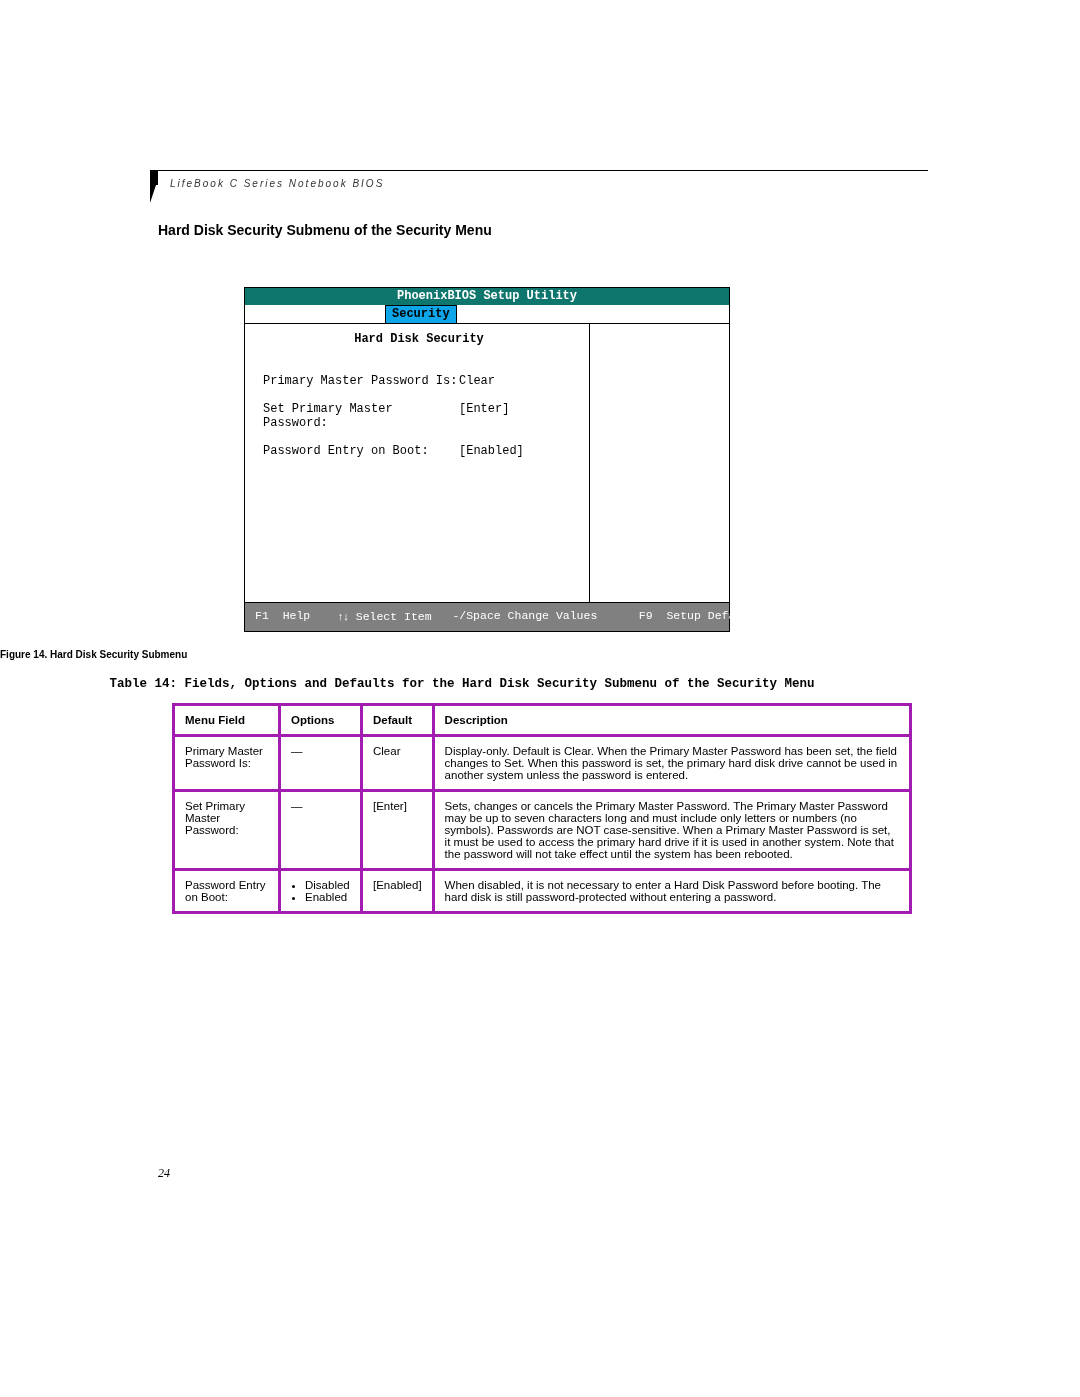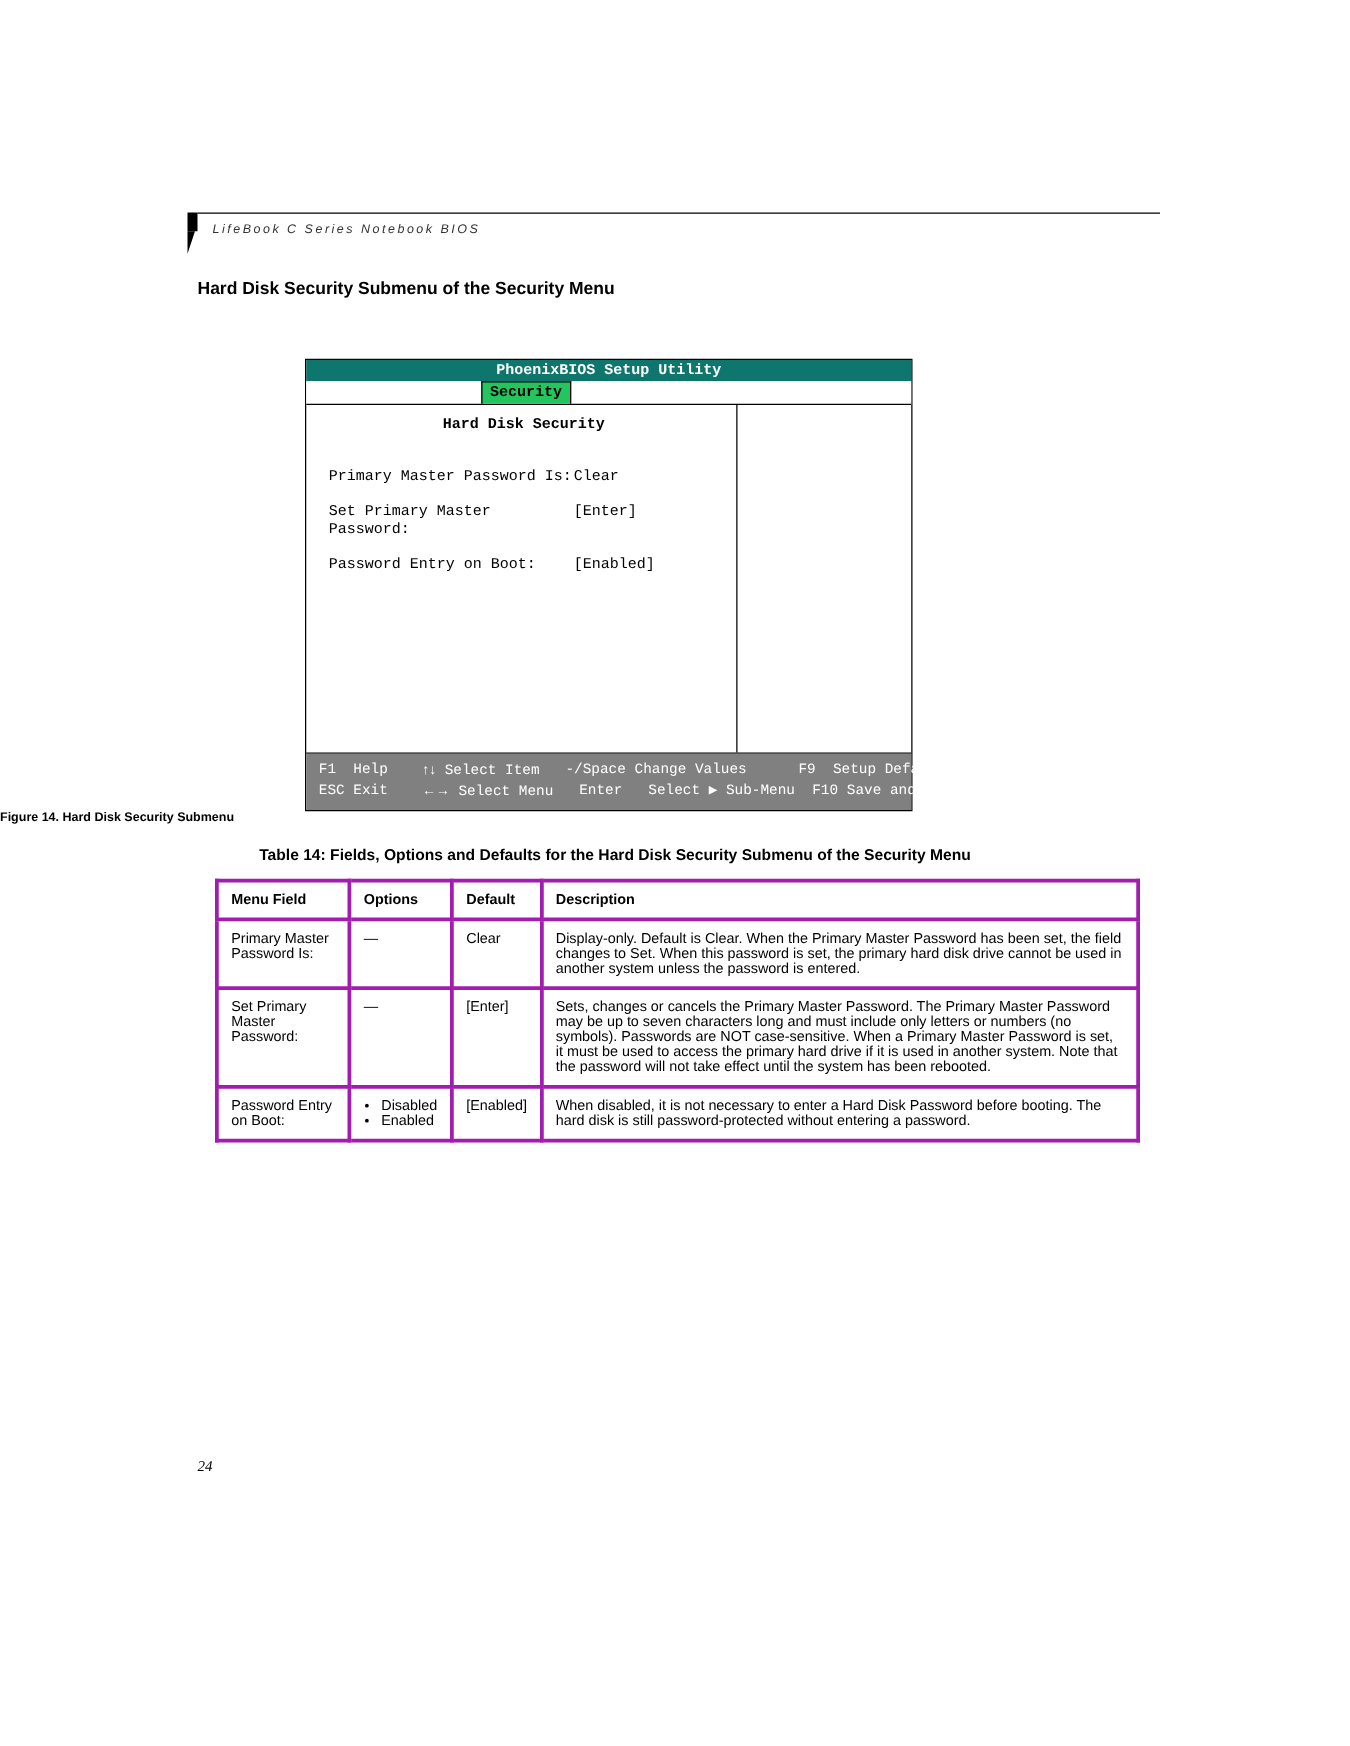--- a/index.html
+++ b/index.html
@@ -104,7 +104,7 @@
     height: 17px;
     line-height: 17px;
     padding: 0 6px;
-    background: #22c55e;
+    background: #0ea5e9;
     border: 1px solid #000;
     border-bottom: none;
     font-weight: bold;

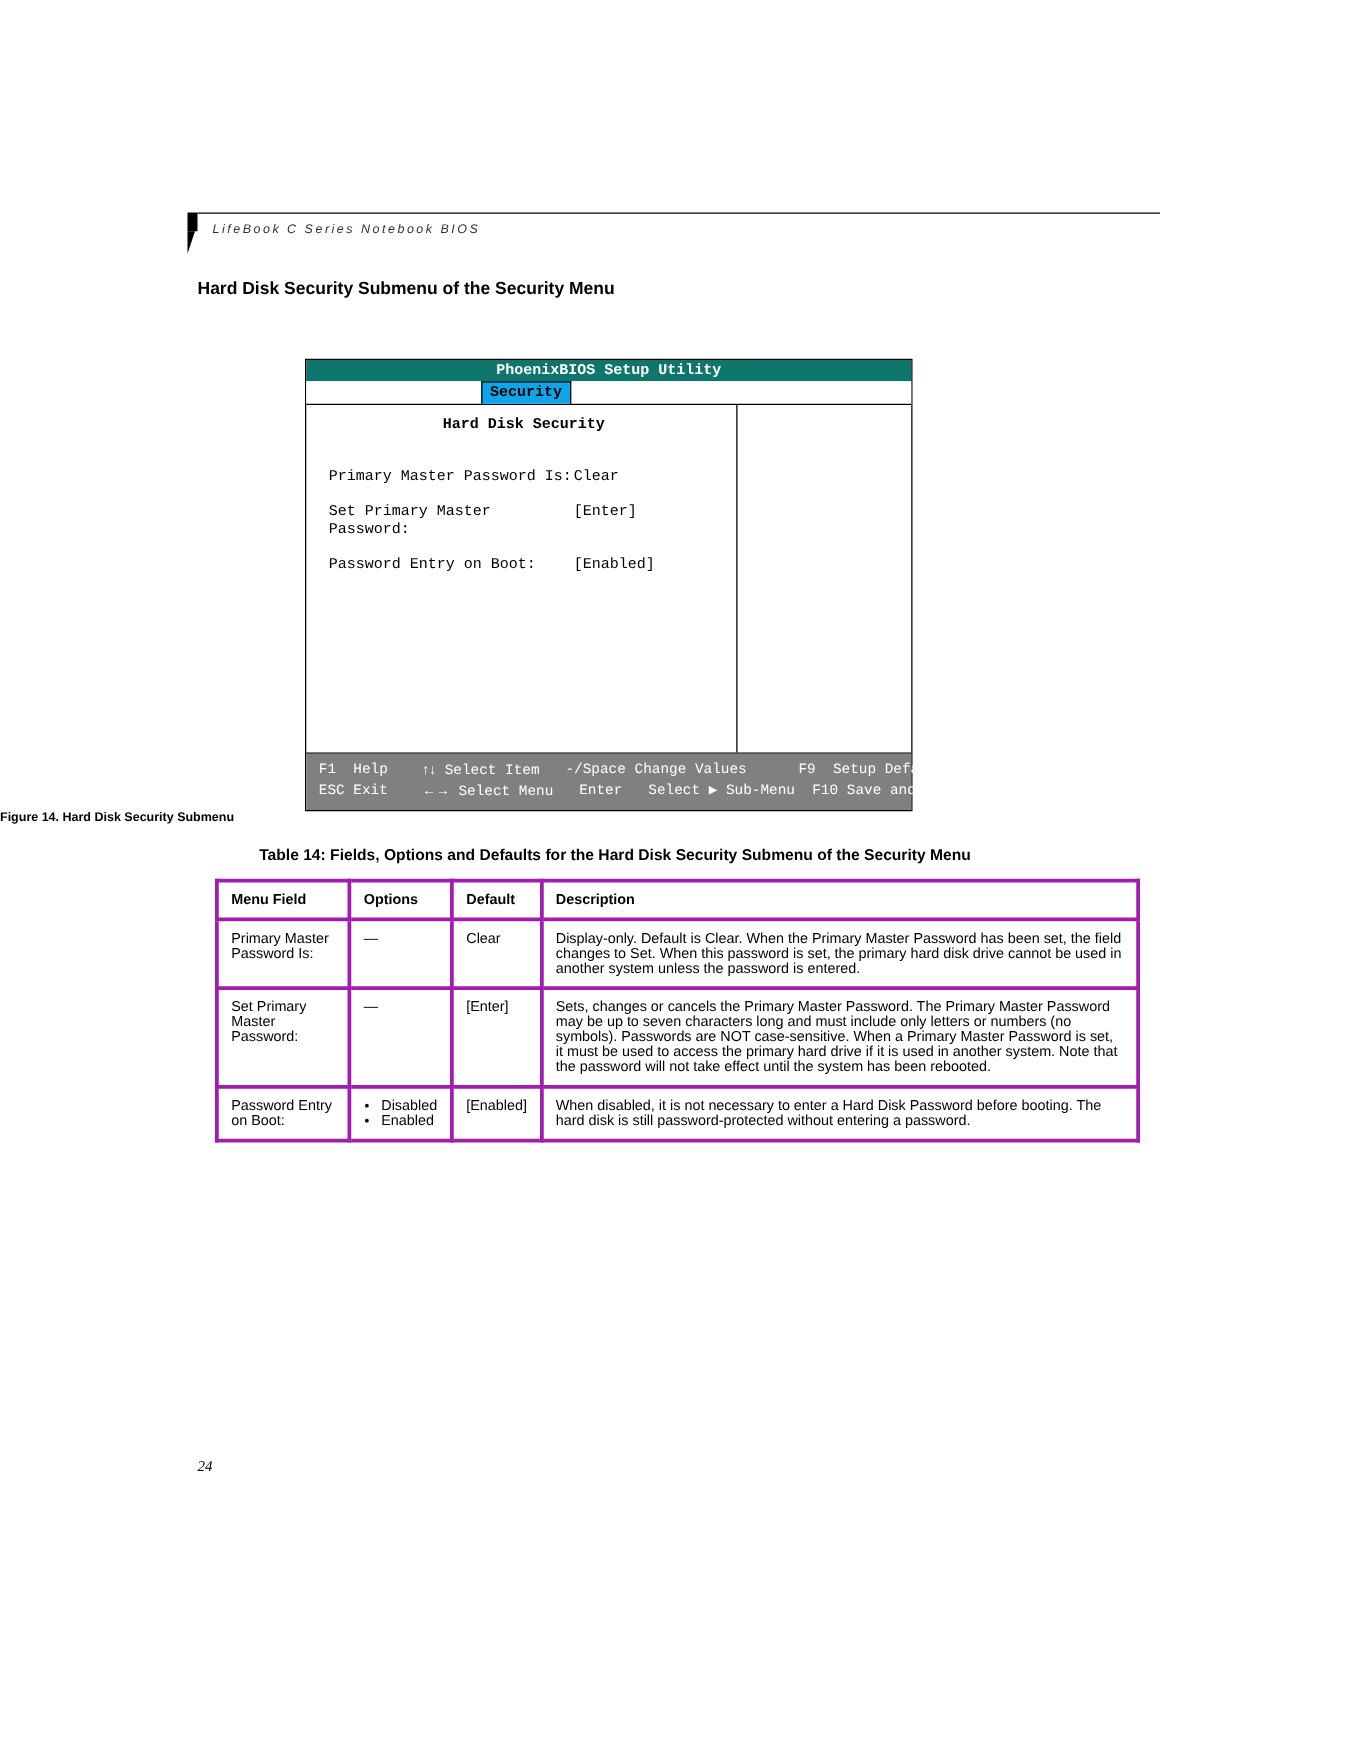--- a/index.html
+++ b/index.html
@@ -245,12 +245,6 @@
         <span class="cell"><span class="hl arrow">↑↓</span> <span>Select Item</span>   </span>
         <span class="cell"><span class="hl">-/Space</span> <span>Change Values</span>      </span>
         <span class="cell"><span class="fk">F9</span>  <span>Setup Defaults</span></span>
-      </div>
-      <div class="row">
-        <span class="cell"><span class="fk">ESC</span> <span>Exit</span>    </span>
-        <span class="cell"><span class="hl arrow">←→</span> <span>Select Menu</span>   </span>
-        <span class="cell"><span class="hl">Enter</span>   <span>Select ▶ Sub-Menu</span>  </span>
-        <span class="cell"><span class="fk">F10</span> <span>Save and Exit</span></span>
       </div>
     </div>
   </div>

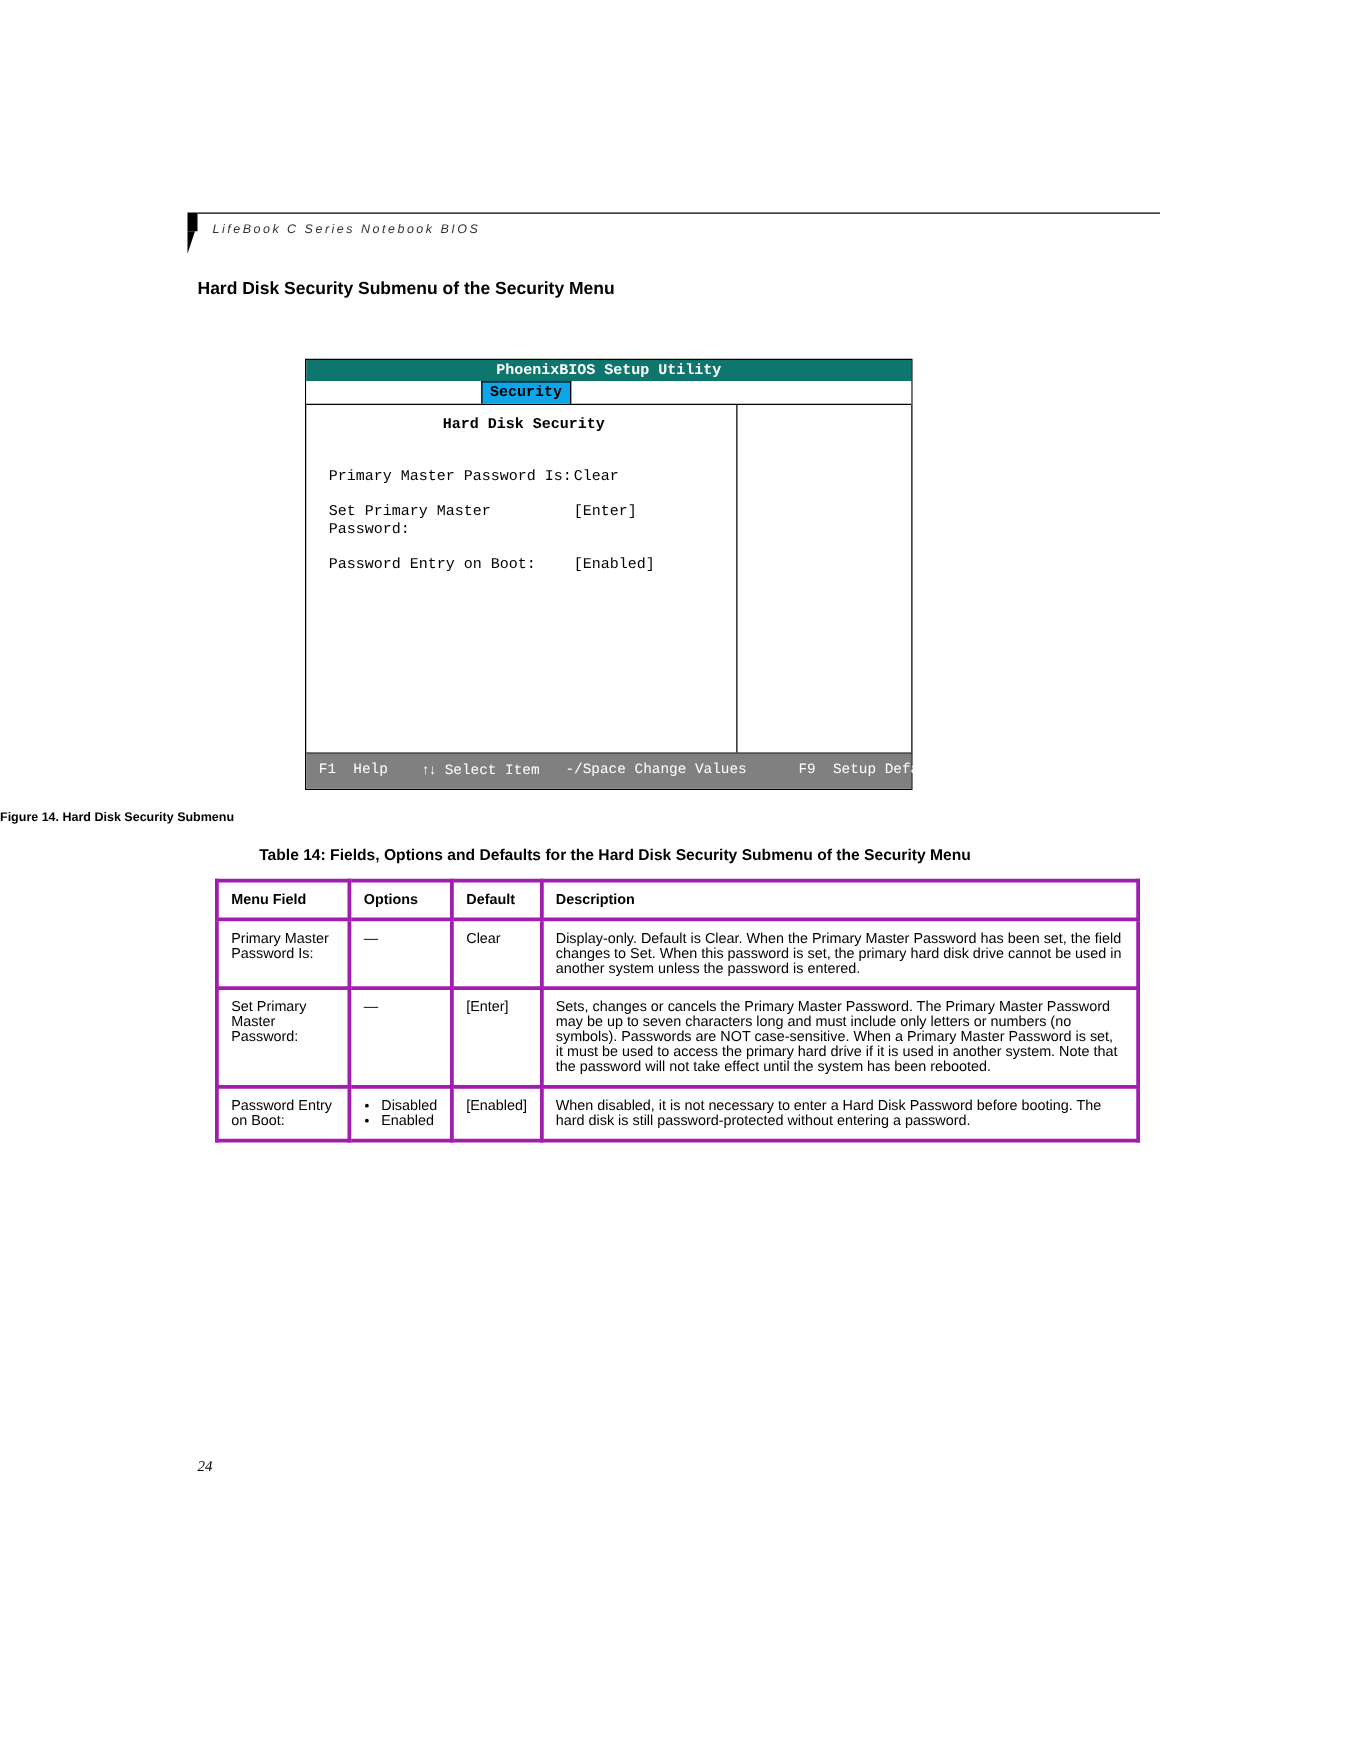--- a/index.html
+++ b/index.html
@@ -166,10 +166,9 @@
     top: 677px;
     width: 924px;
     text-align: center;
-    font-family: Liberation Sans, sans-serif;
+    font-family: Liberation Mono, monospace;
     font-weight: bold;
     font-size: 12.5px;
-    padding-left: 30px;
   }
   
   table.fields {

